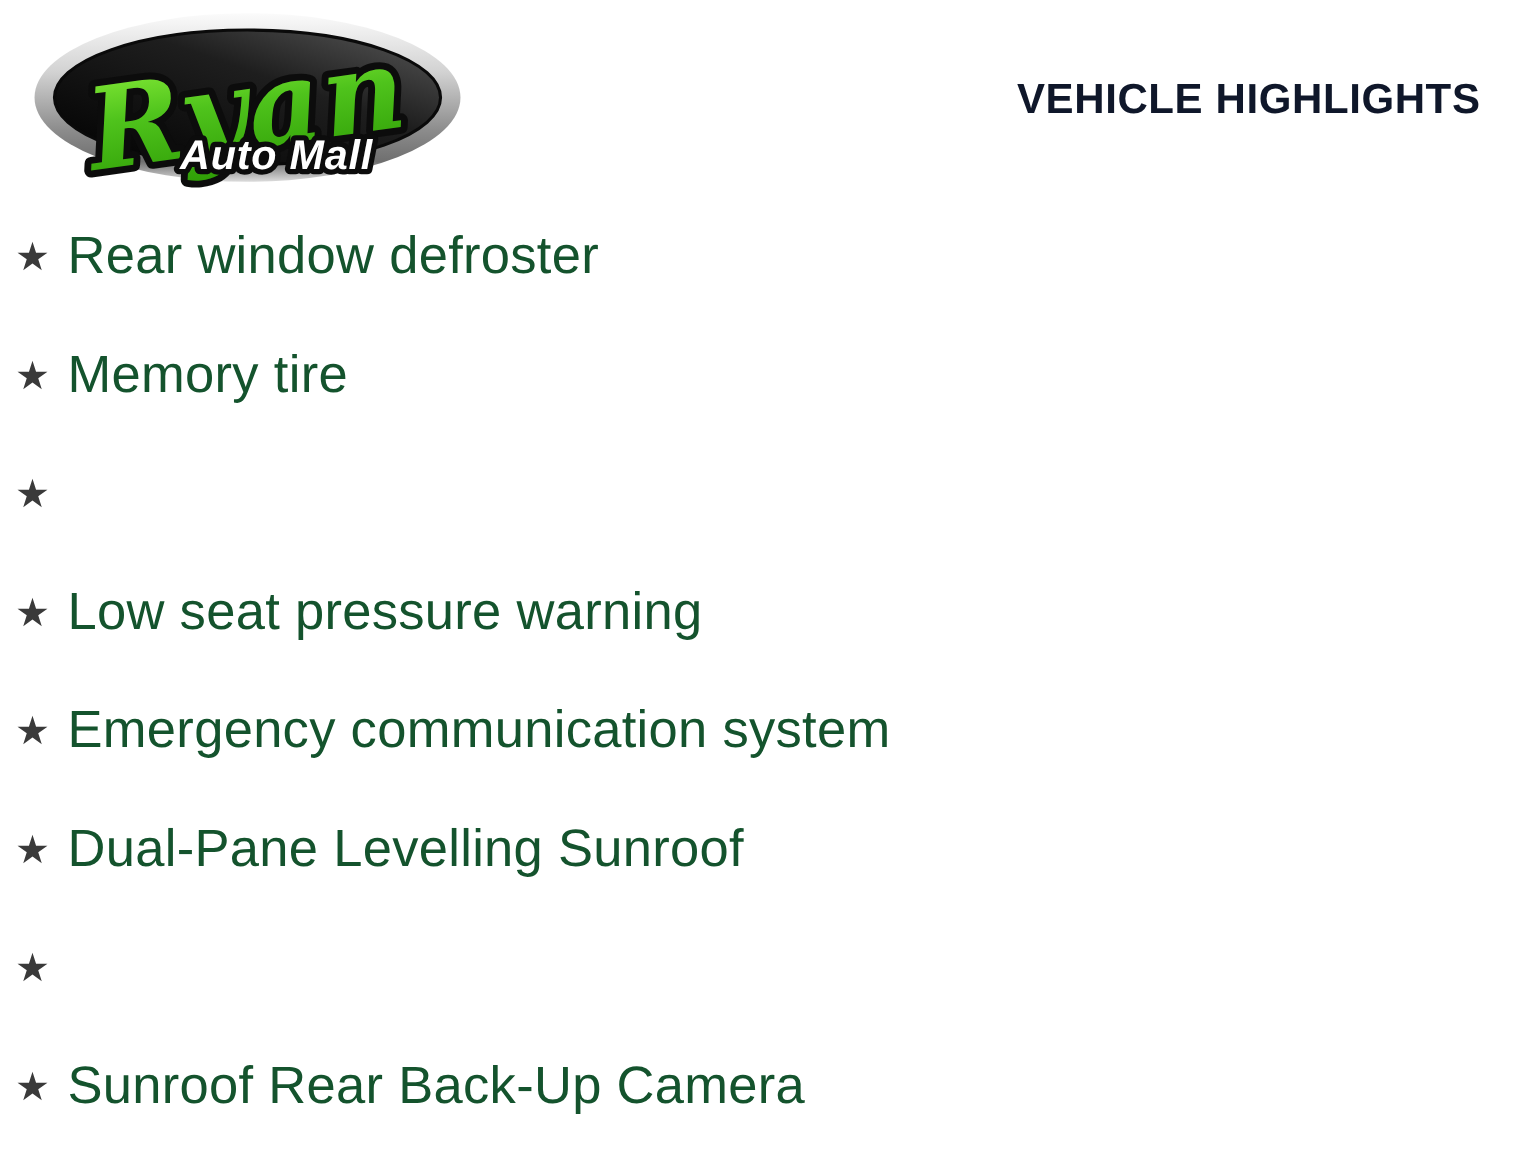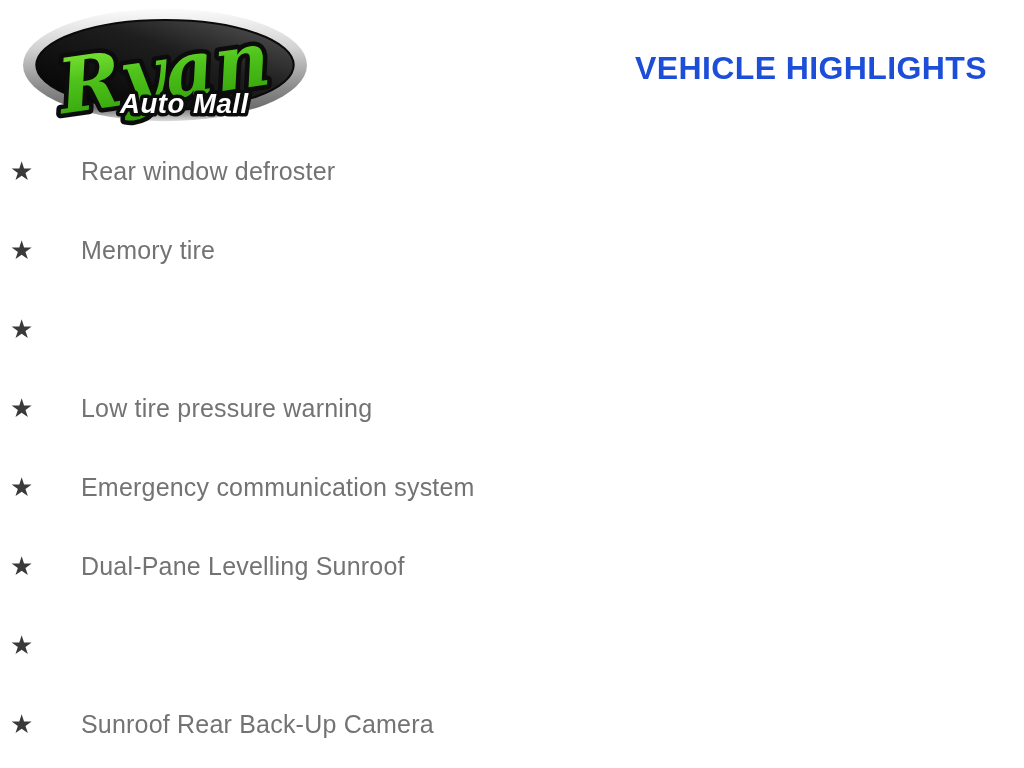--- a/index.html
+++ b/index.html
@@ -45,10 +45,10 @@
   .title {
     position: absolute;
     top: 50px; right: 37px;
-    font-size: 32px;
+    font-size: 28px;
     font-weight: bold;
     letter-spacing: 0.4px;
-    color: #1d4ed8;
+    color: #0f172a;
     white-space: nowrap;
   }
 

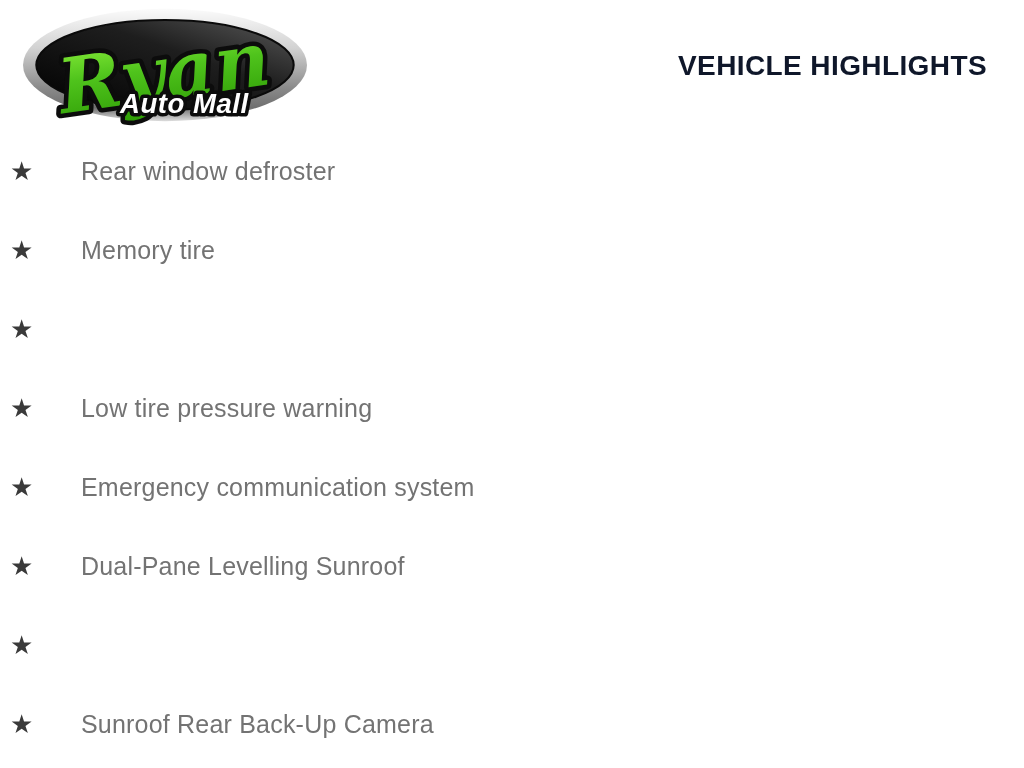--- a/index.html
+++ b/index.html
@@ -72,12 +72,11 @@
     text-align: left;
   }
   .highlights .label {
-    font-size: 25px;
+    font-size: 35px;
     line-height: 36px;
-    color: #737373;
+    color: #14532d;
     letter-spacing: 0.2px;
     white-space: nowrap;
-    margin-left: 36px;
   }
 </style>
 </head>

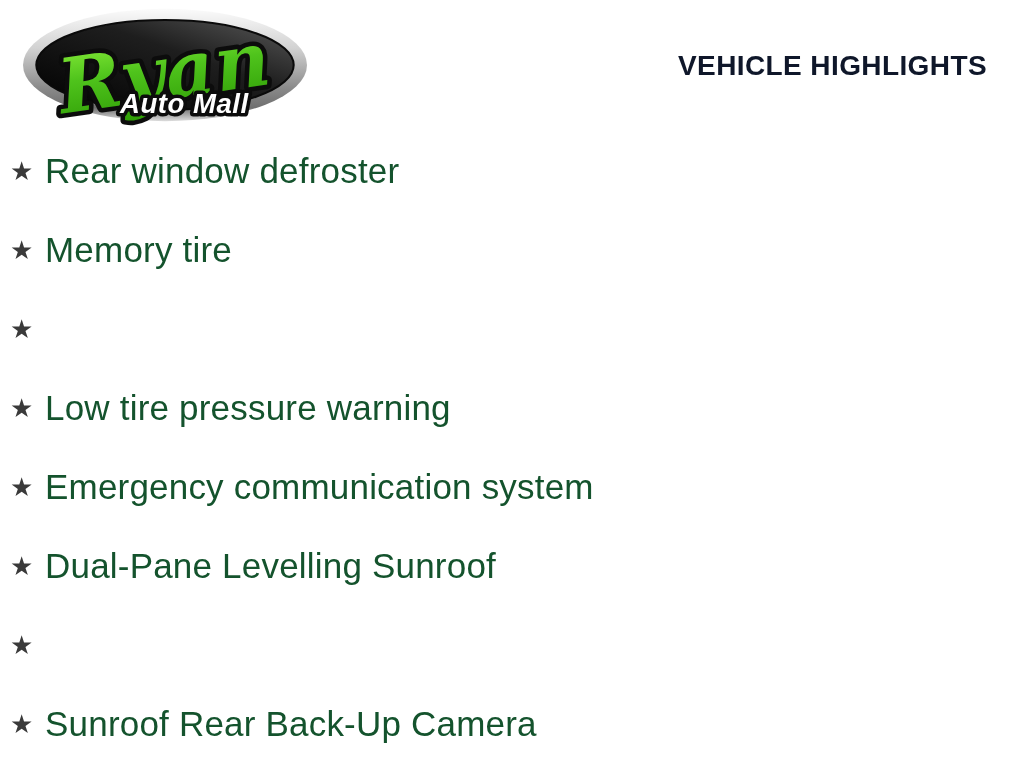--- a/index.html
+++ b/index.html
@@ -128,7 +128,7 @@
     </li>
     <li>
       <span class="star">★</span>
-      <span class="label">Low tire pressure warning</span>
+      <span class="label">Low seat pressure warning</span>
     </li>
     <li>
       <span class="star">★</span>

